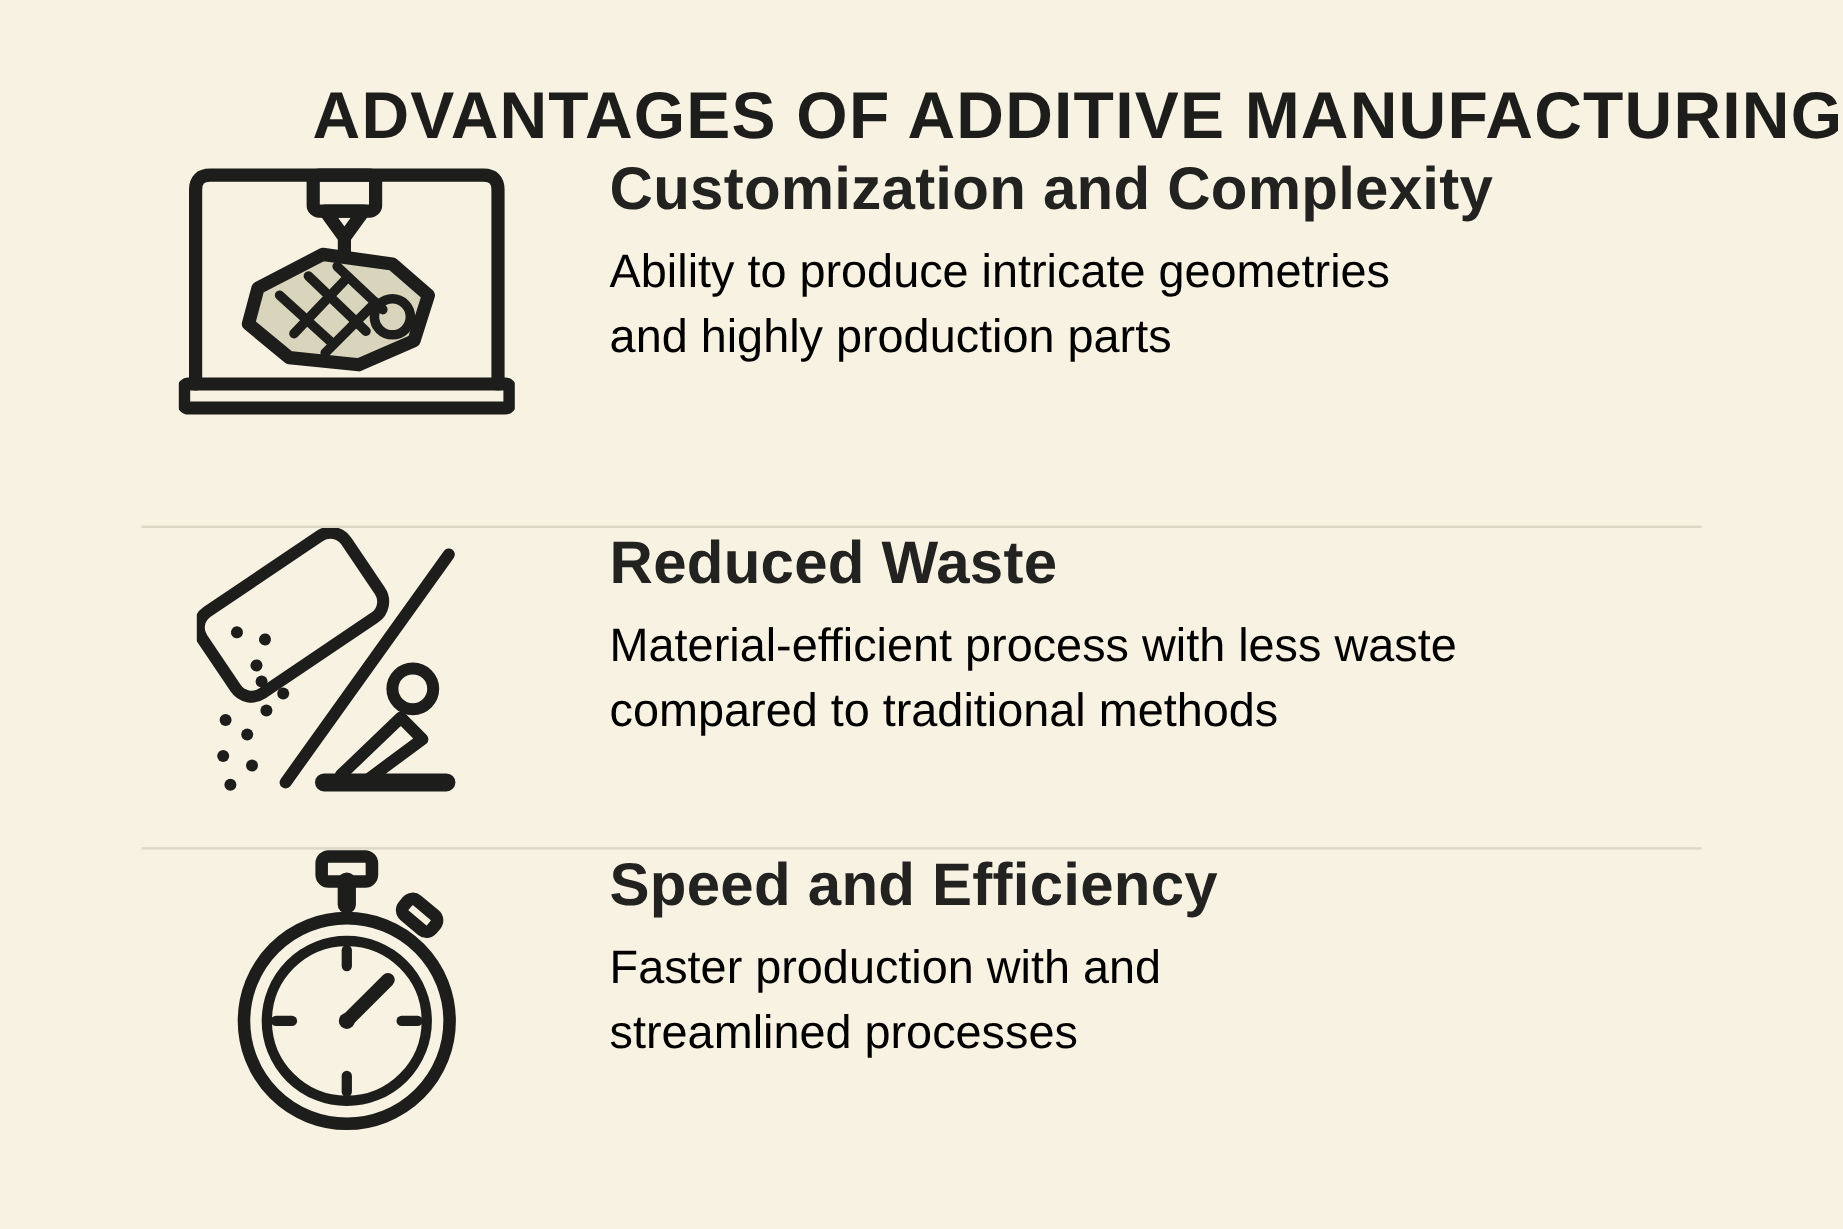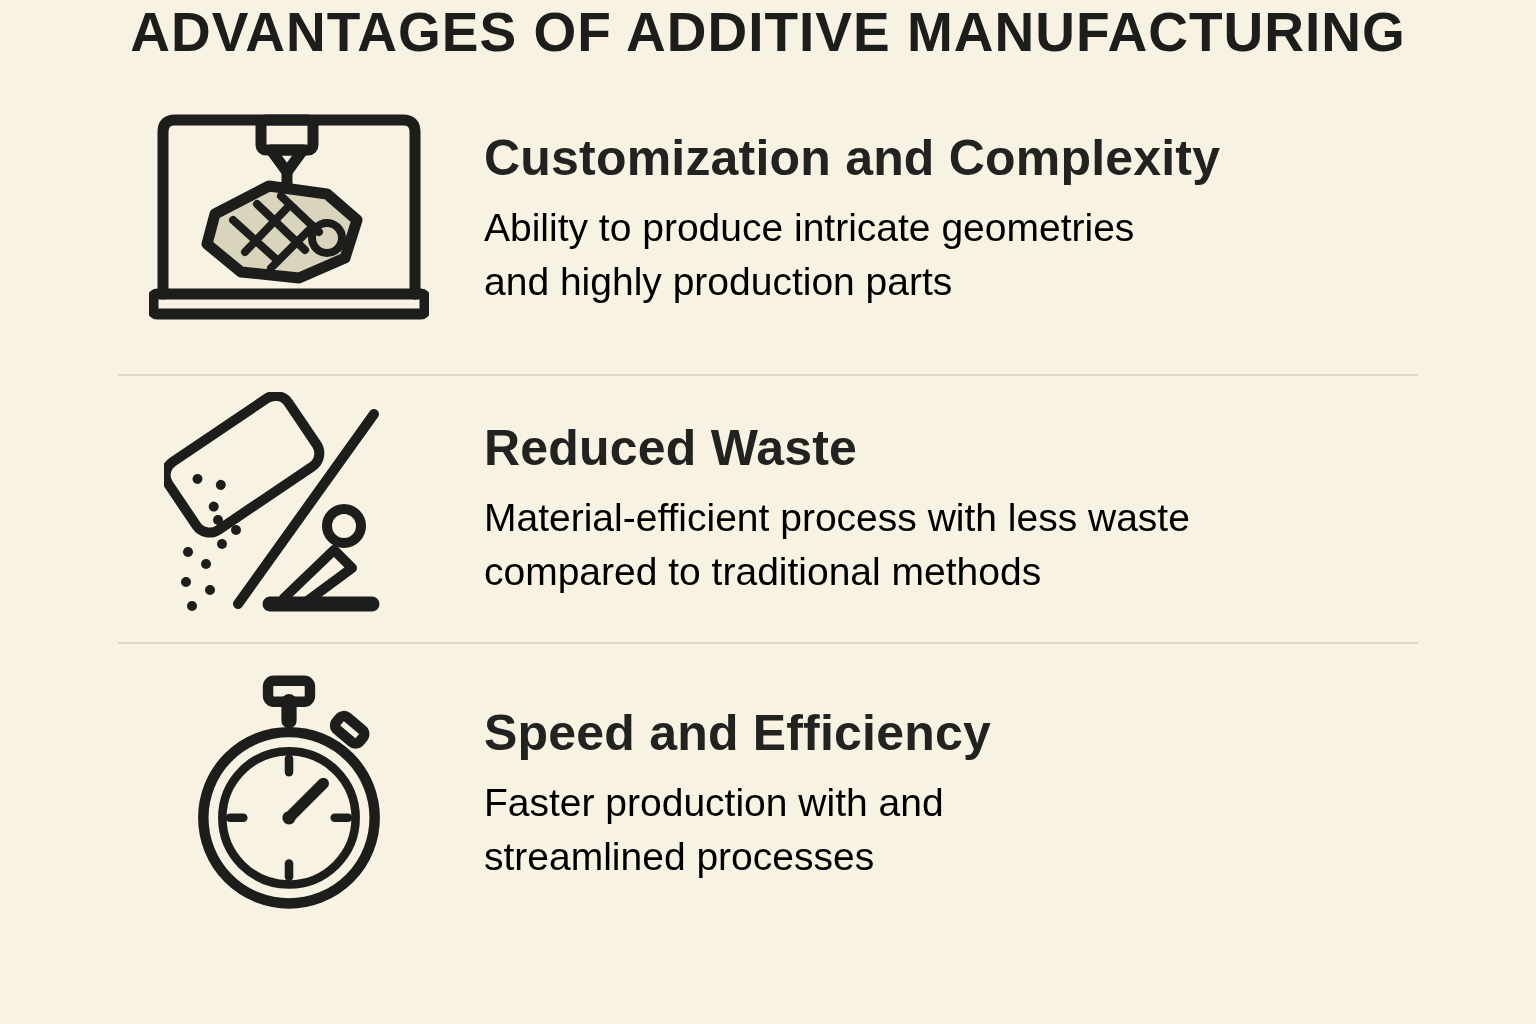--- a/index.html
+++ b/index.html
@@ -17,7 +17,8 @@
     position: relative;
   }
   .title {
-    text-align: center;
+    padding-top: 64px;
+    text-align: right;
     font-size: 55px;
     font-weight: 800;
     letter-spacing: 1px;

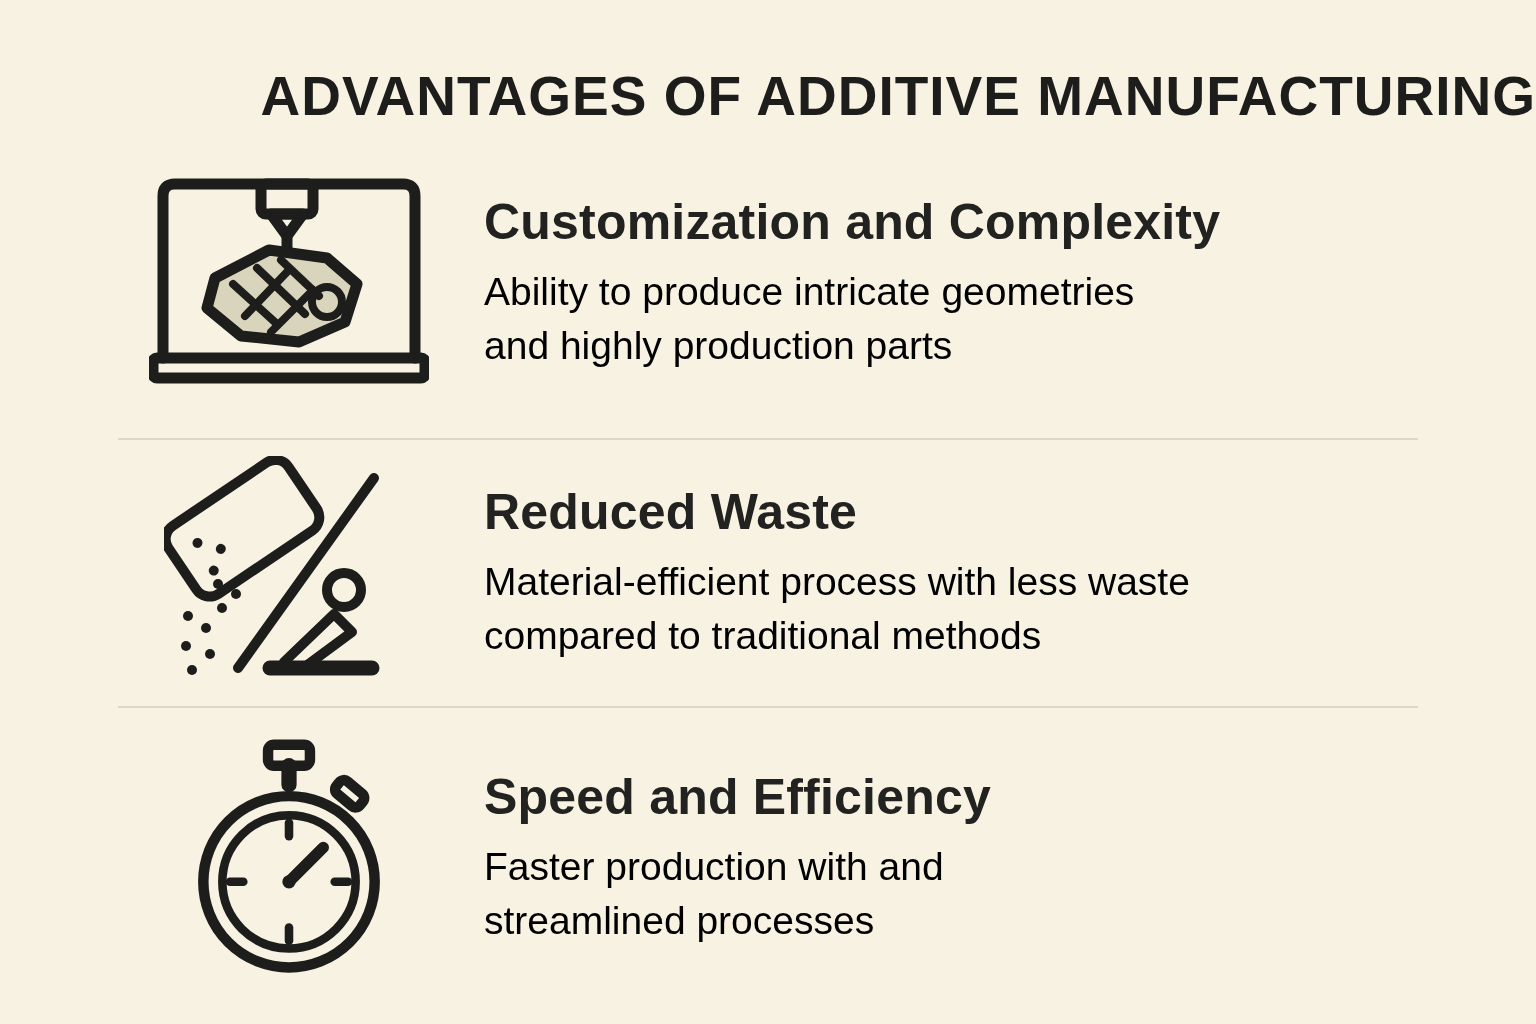--- a/index.html
+++ b/index.html
@@ -26,8 +26,9 @@
   }
   .row {
     display: flex;
-    align-items: center;
+    align-items: flex-start;
     padding-left: 148px;
+    gap: 24px;
   }
   .row-1 { height: 310px; }
   .row-2 { height: 266px; }

